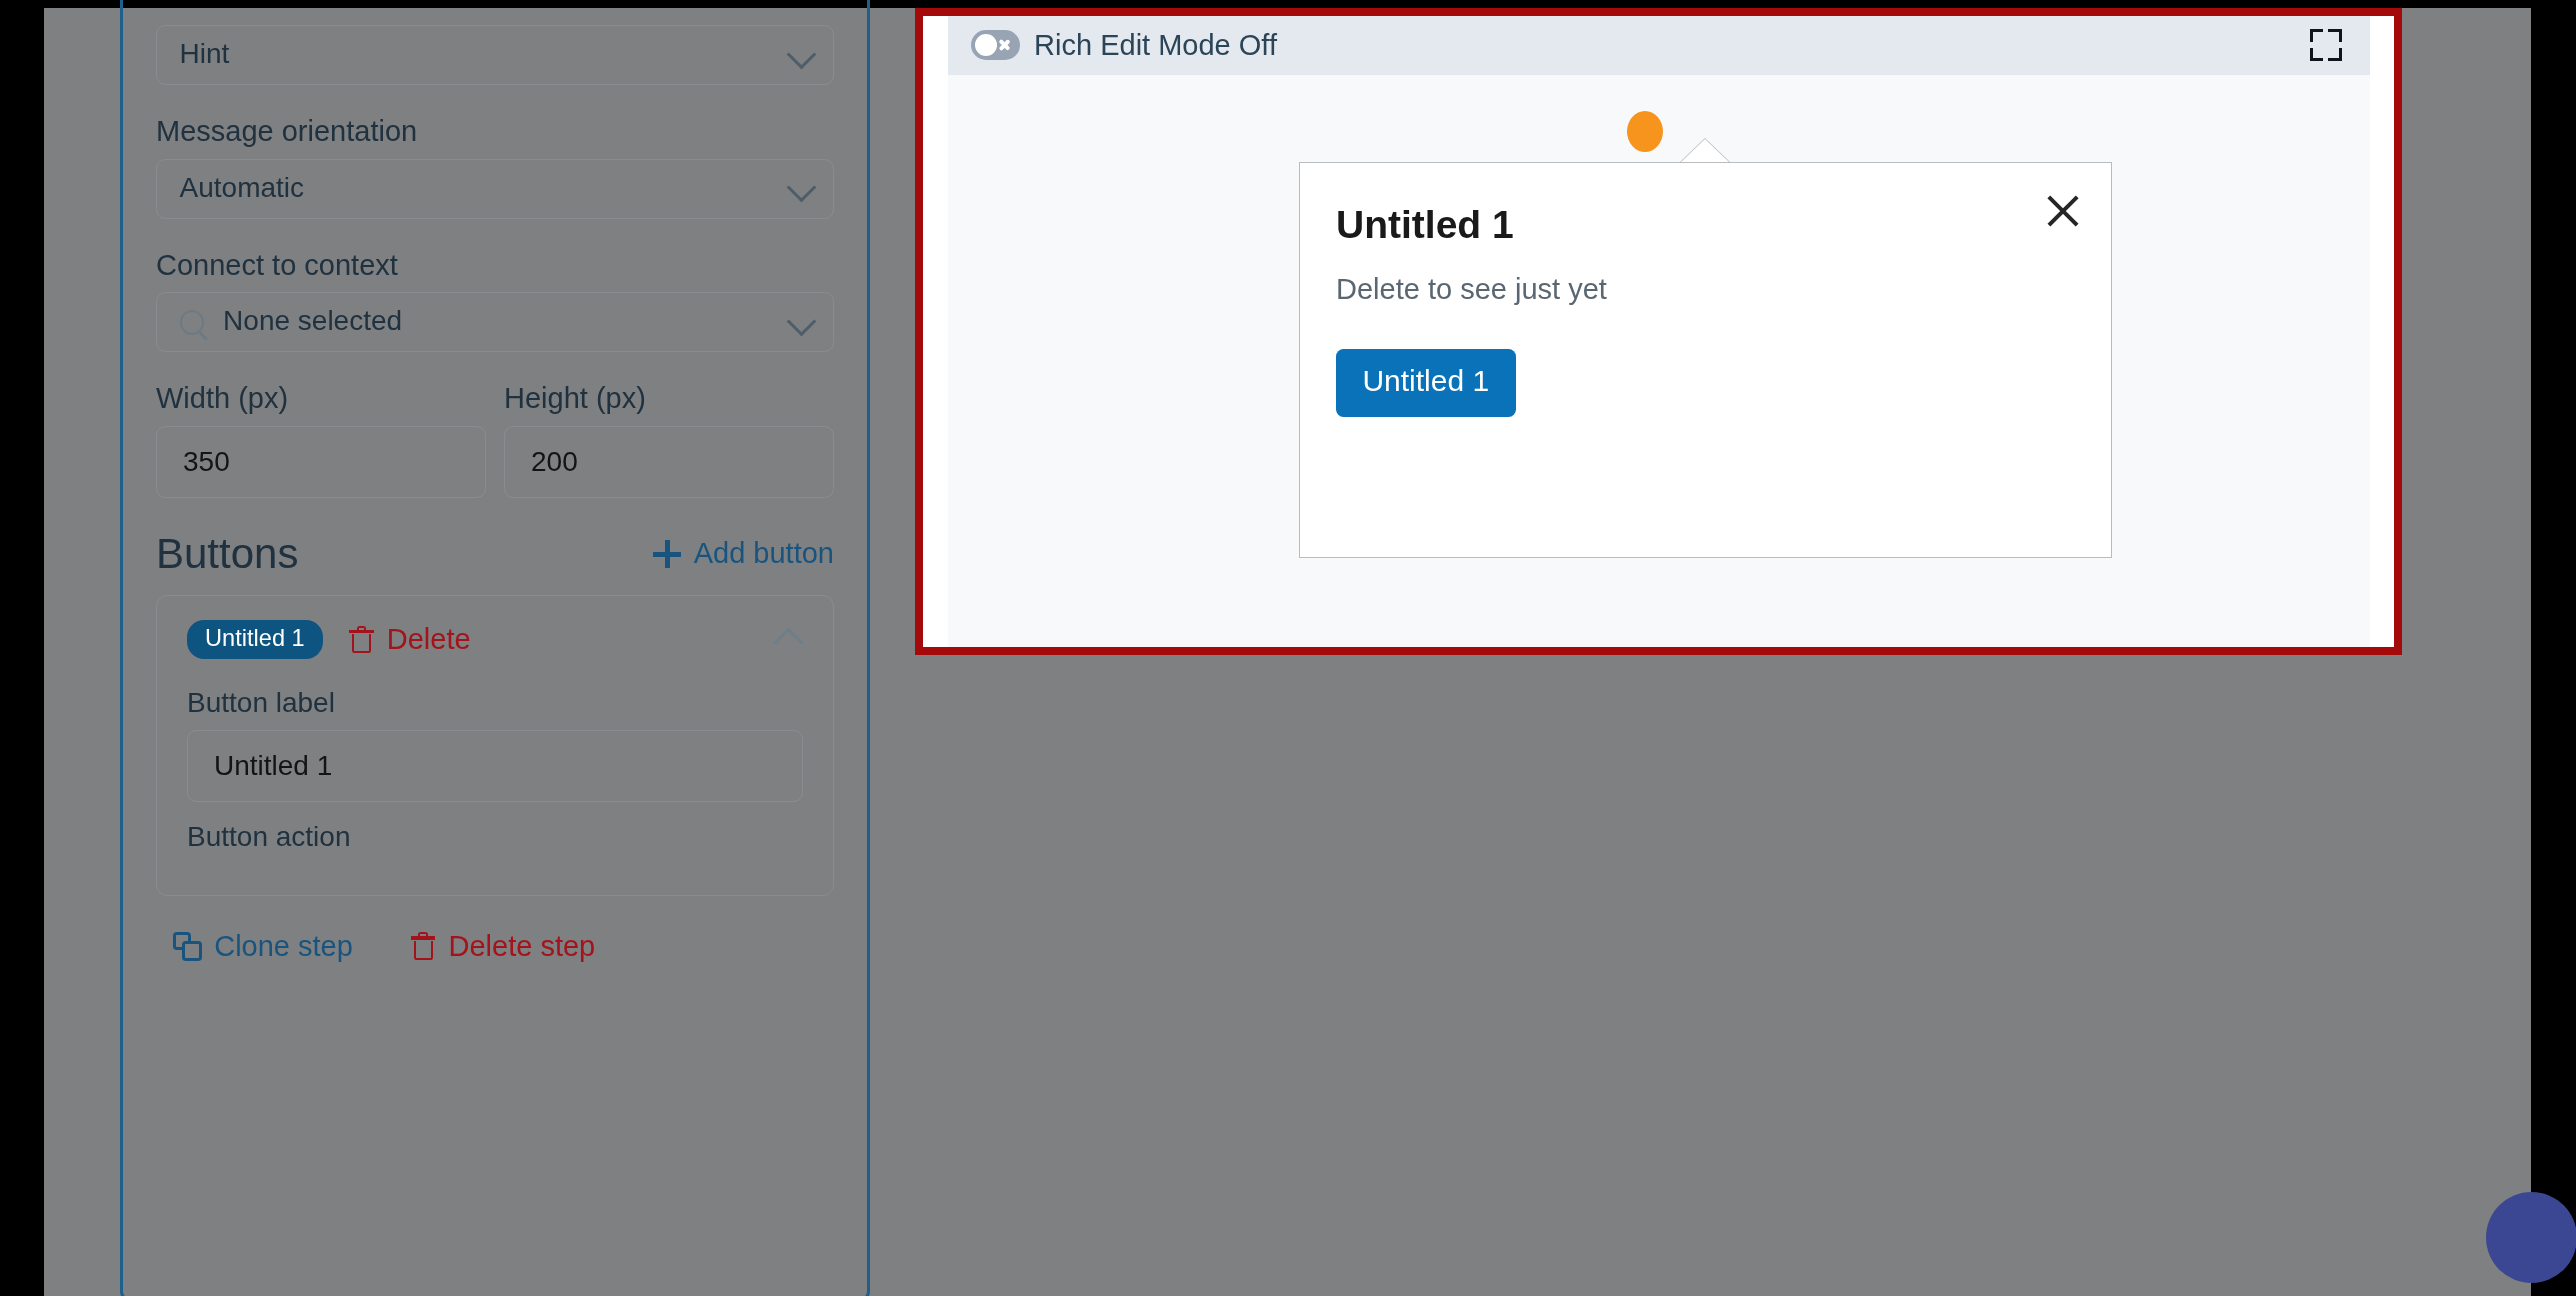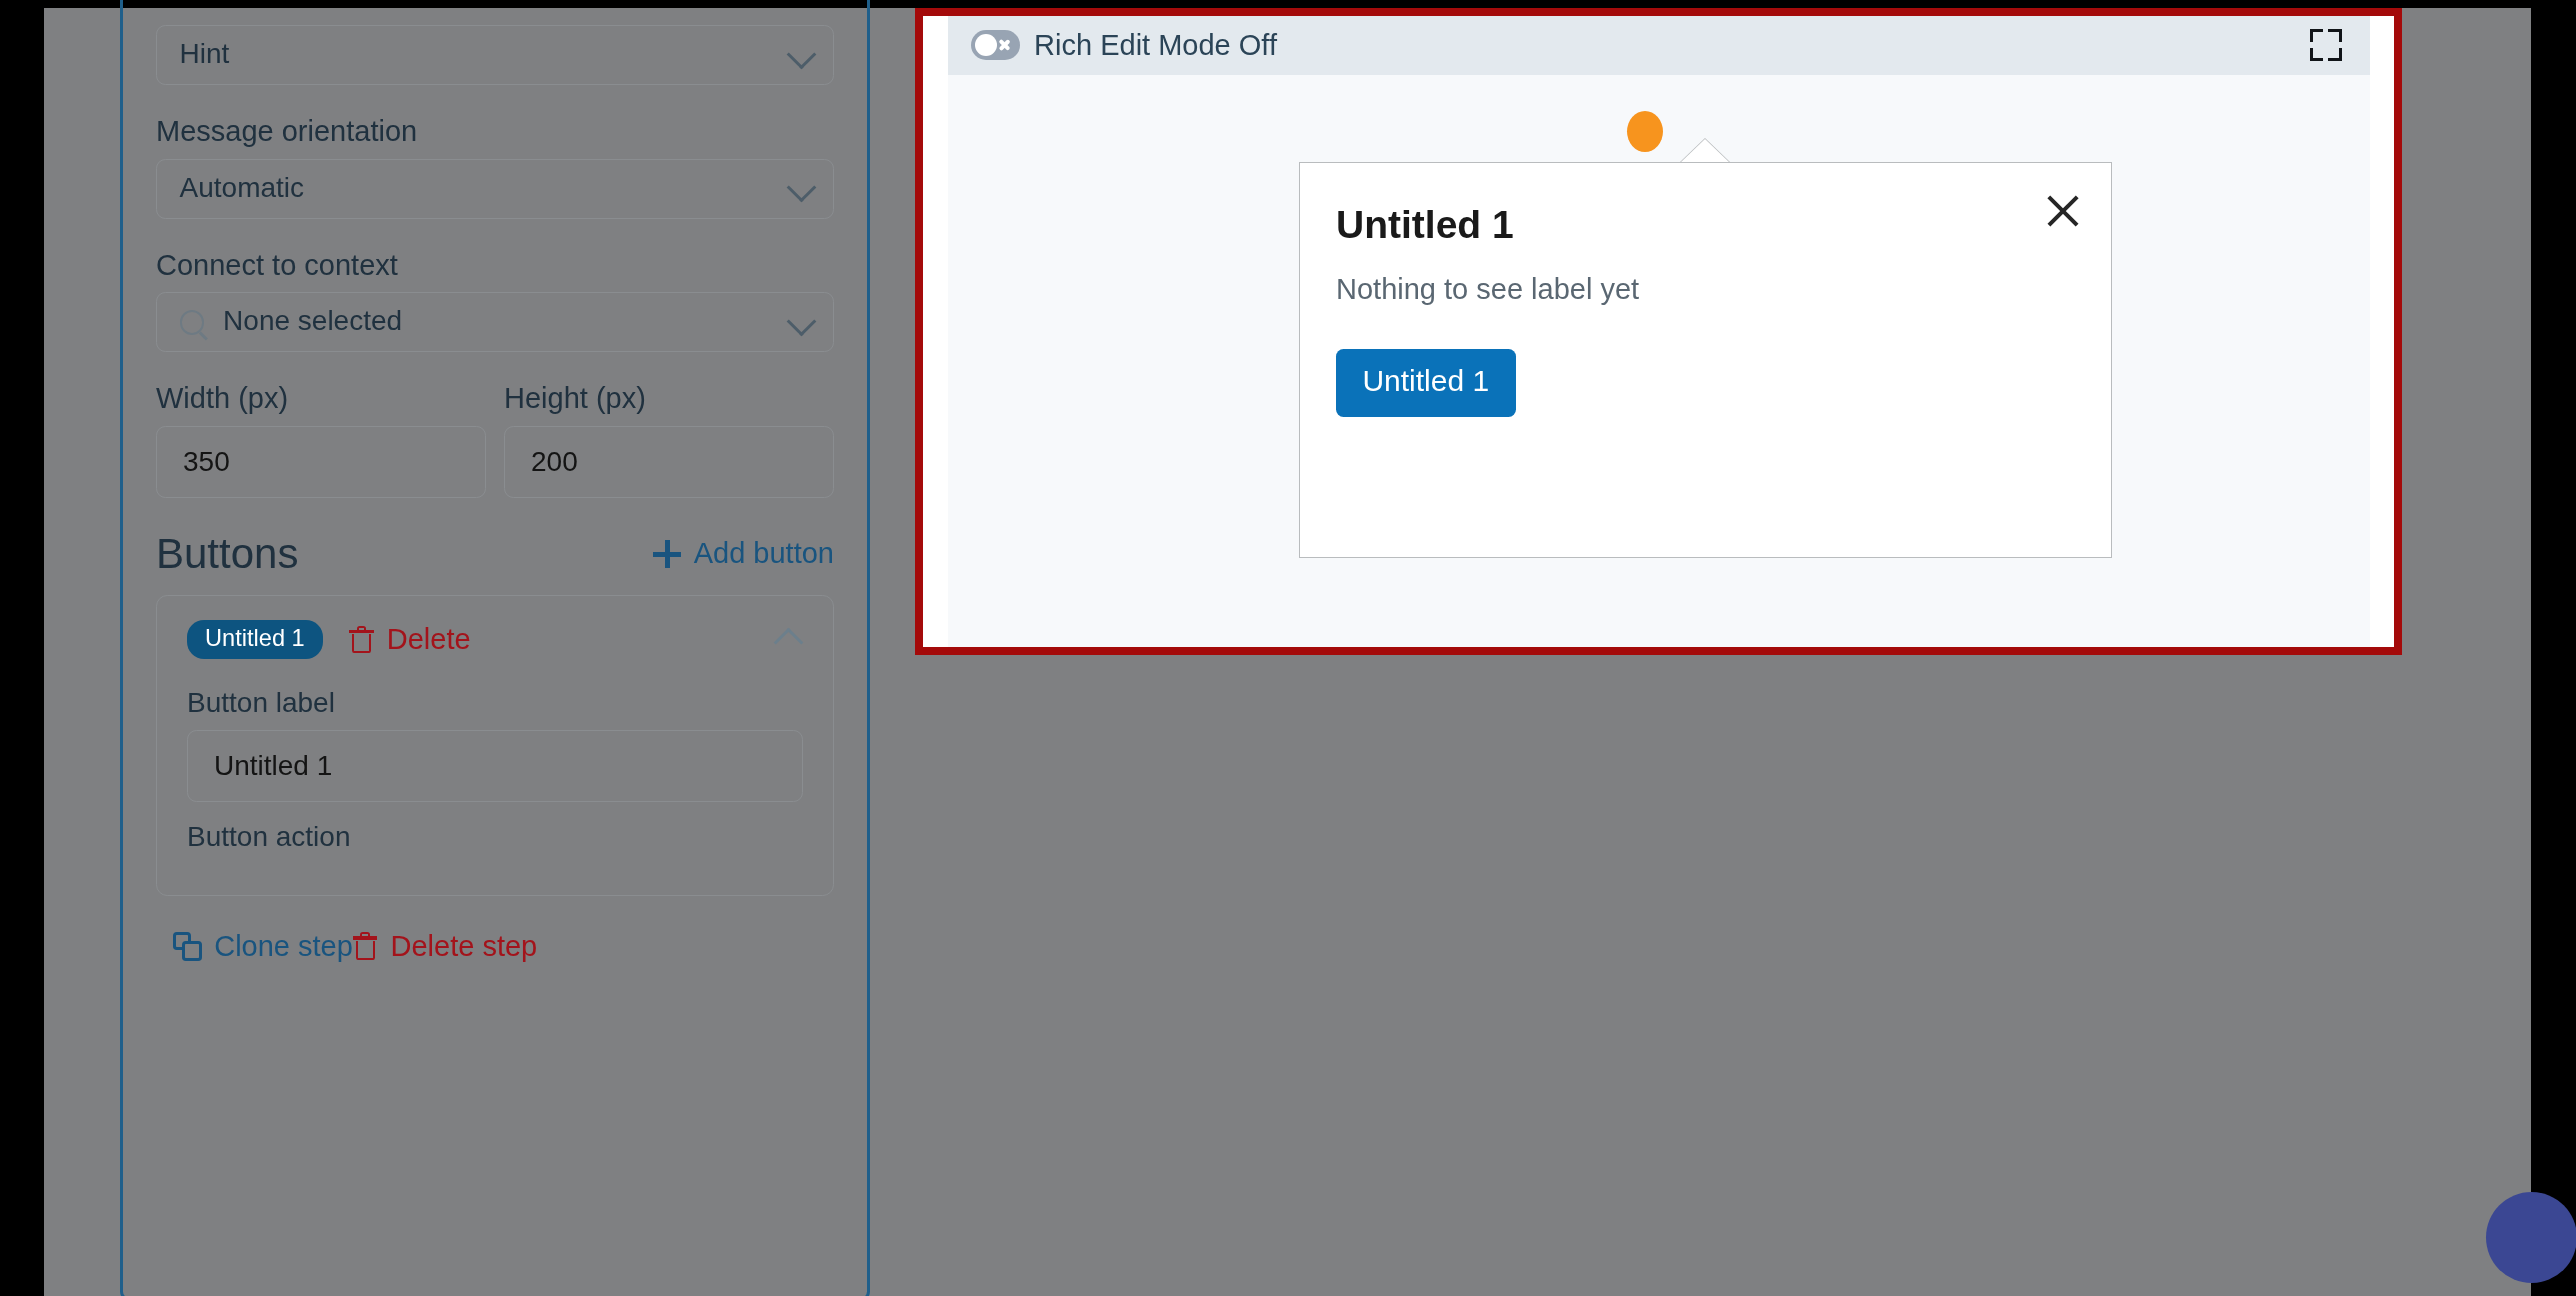--- a/index.html
+++ b/index.html
@@ -524,7 +524,7 @@
     <div class="msg-body">
       <div class="msg-close"></div>
       <div class="msg-title">Untitled 1</div>
-      <div class="msg-text">Nothing to see label yet</div>
+      <div class="msg-text">Delete to see just yet</div>
       <div class="msg-action-btn">Untitled 1</div>
     </div>
   </div>

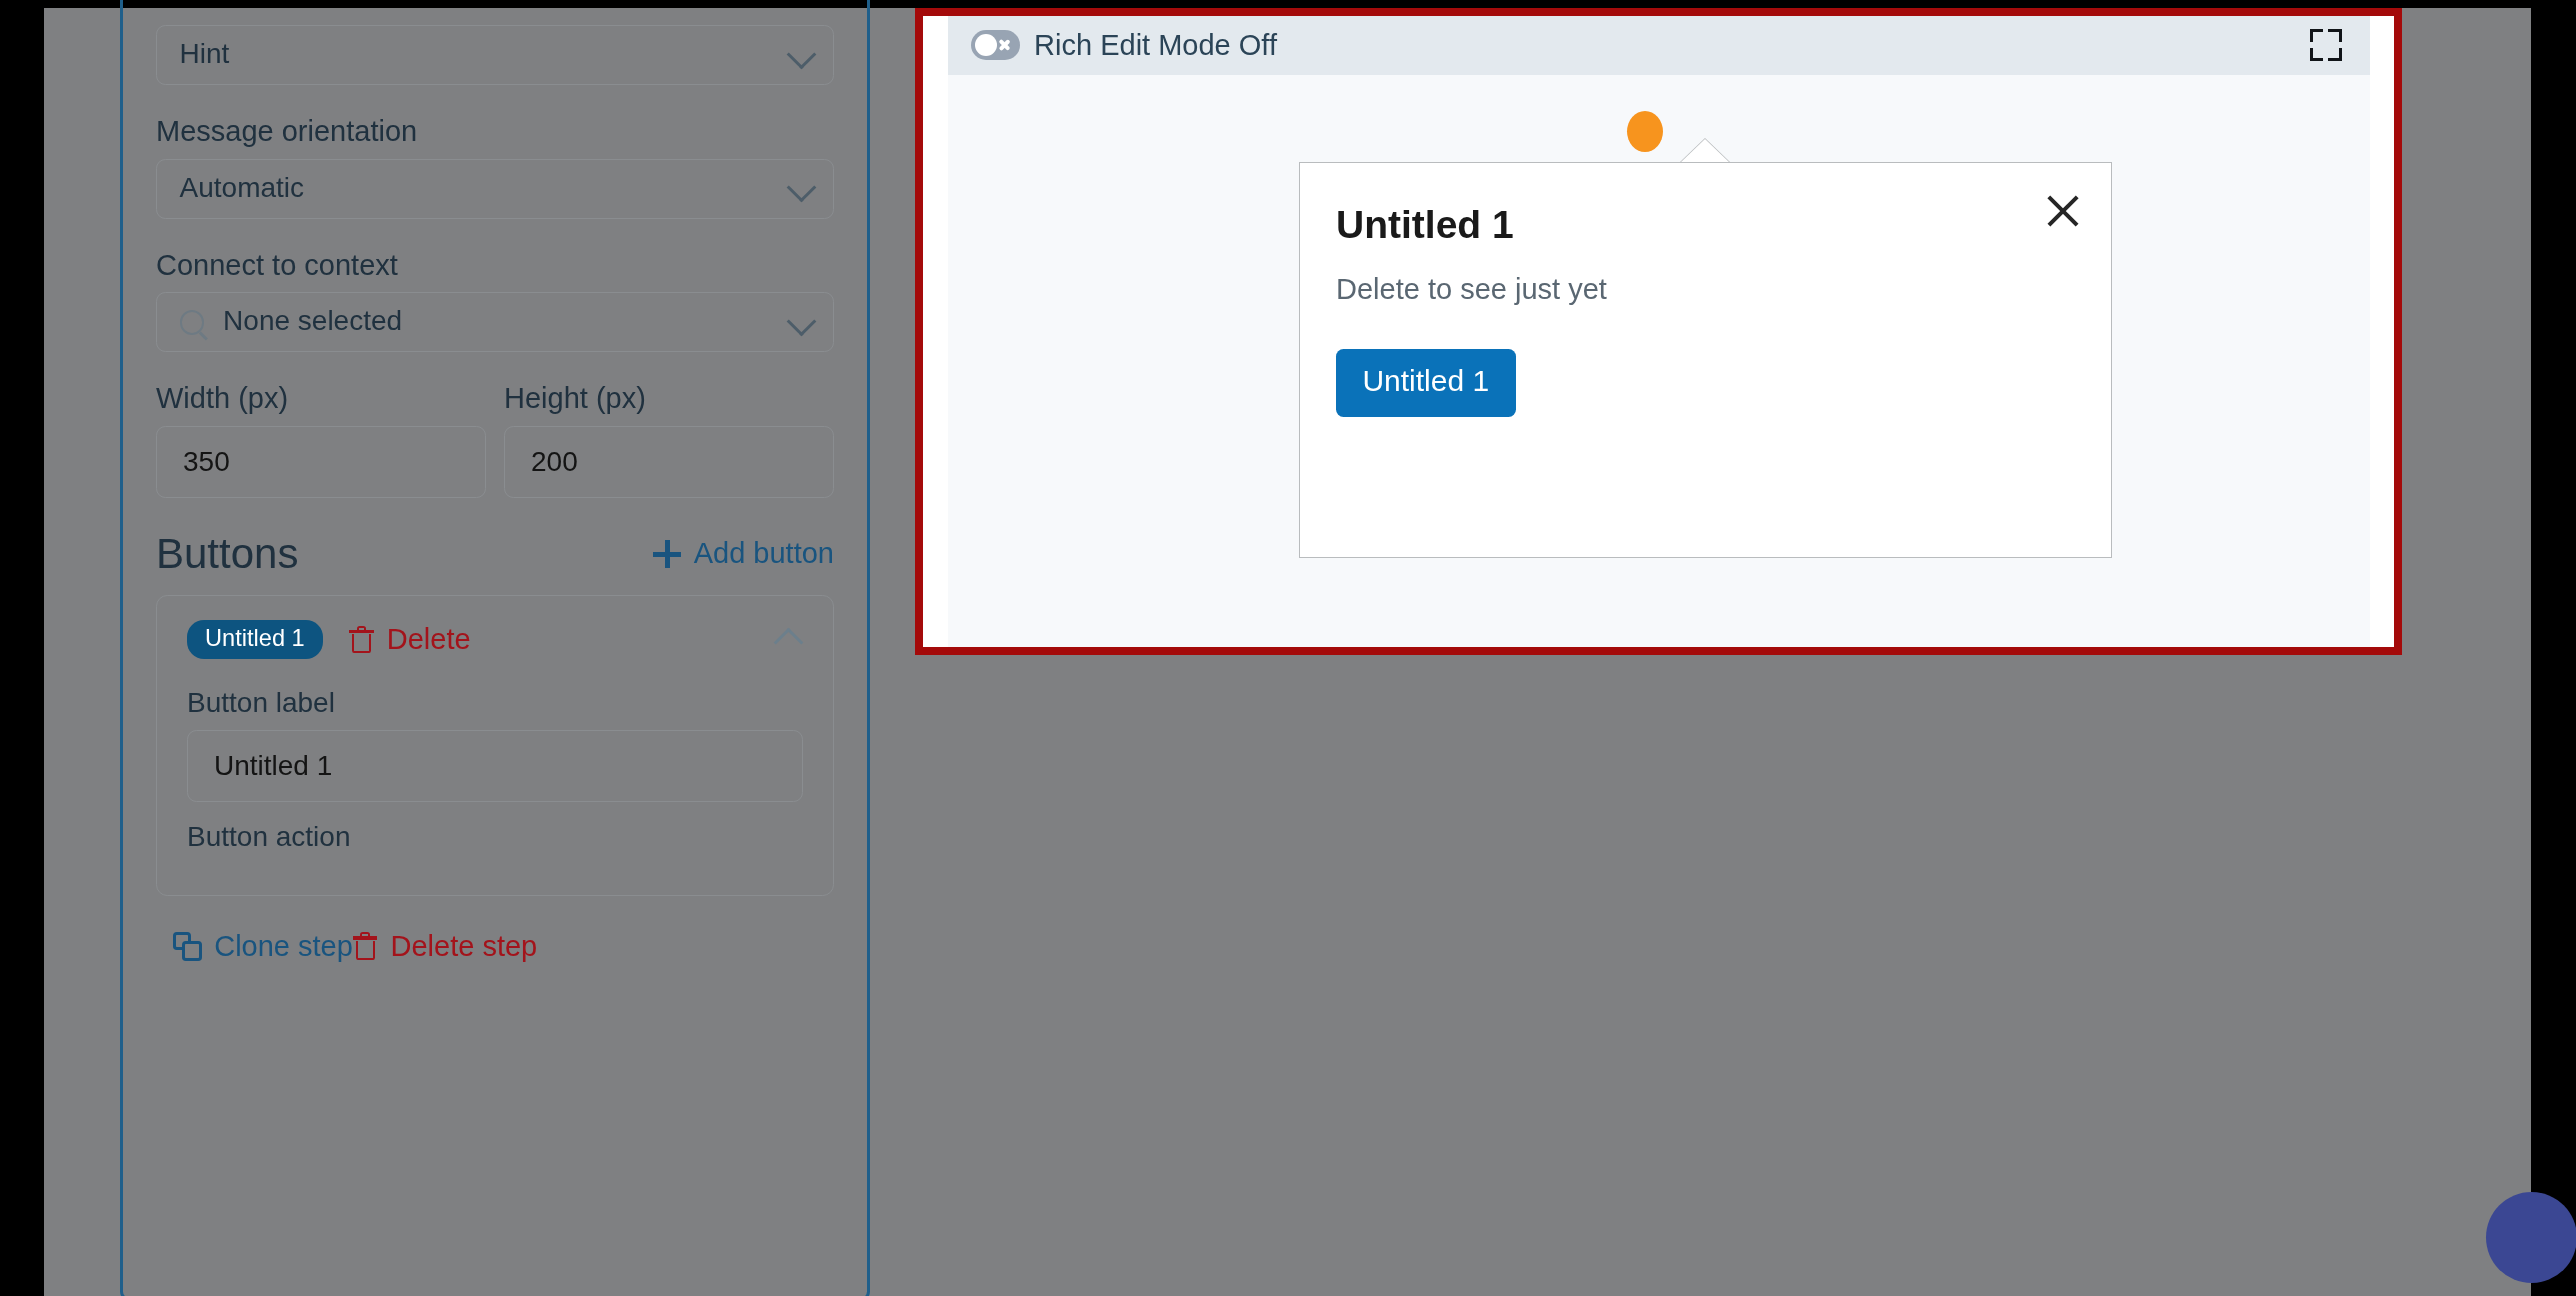--- a/index.html
+++ b/index.html
@@ -222,6 +222,7 @@
   .step-actions {
     display: flex;
     align-items: center;
+    gap: 58px;
     margin-top: 34px;
     padding-left: 17px;
   }

